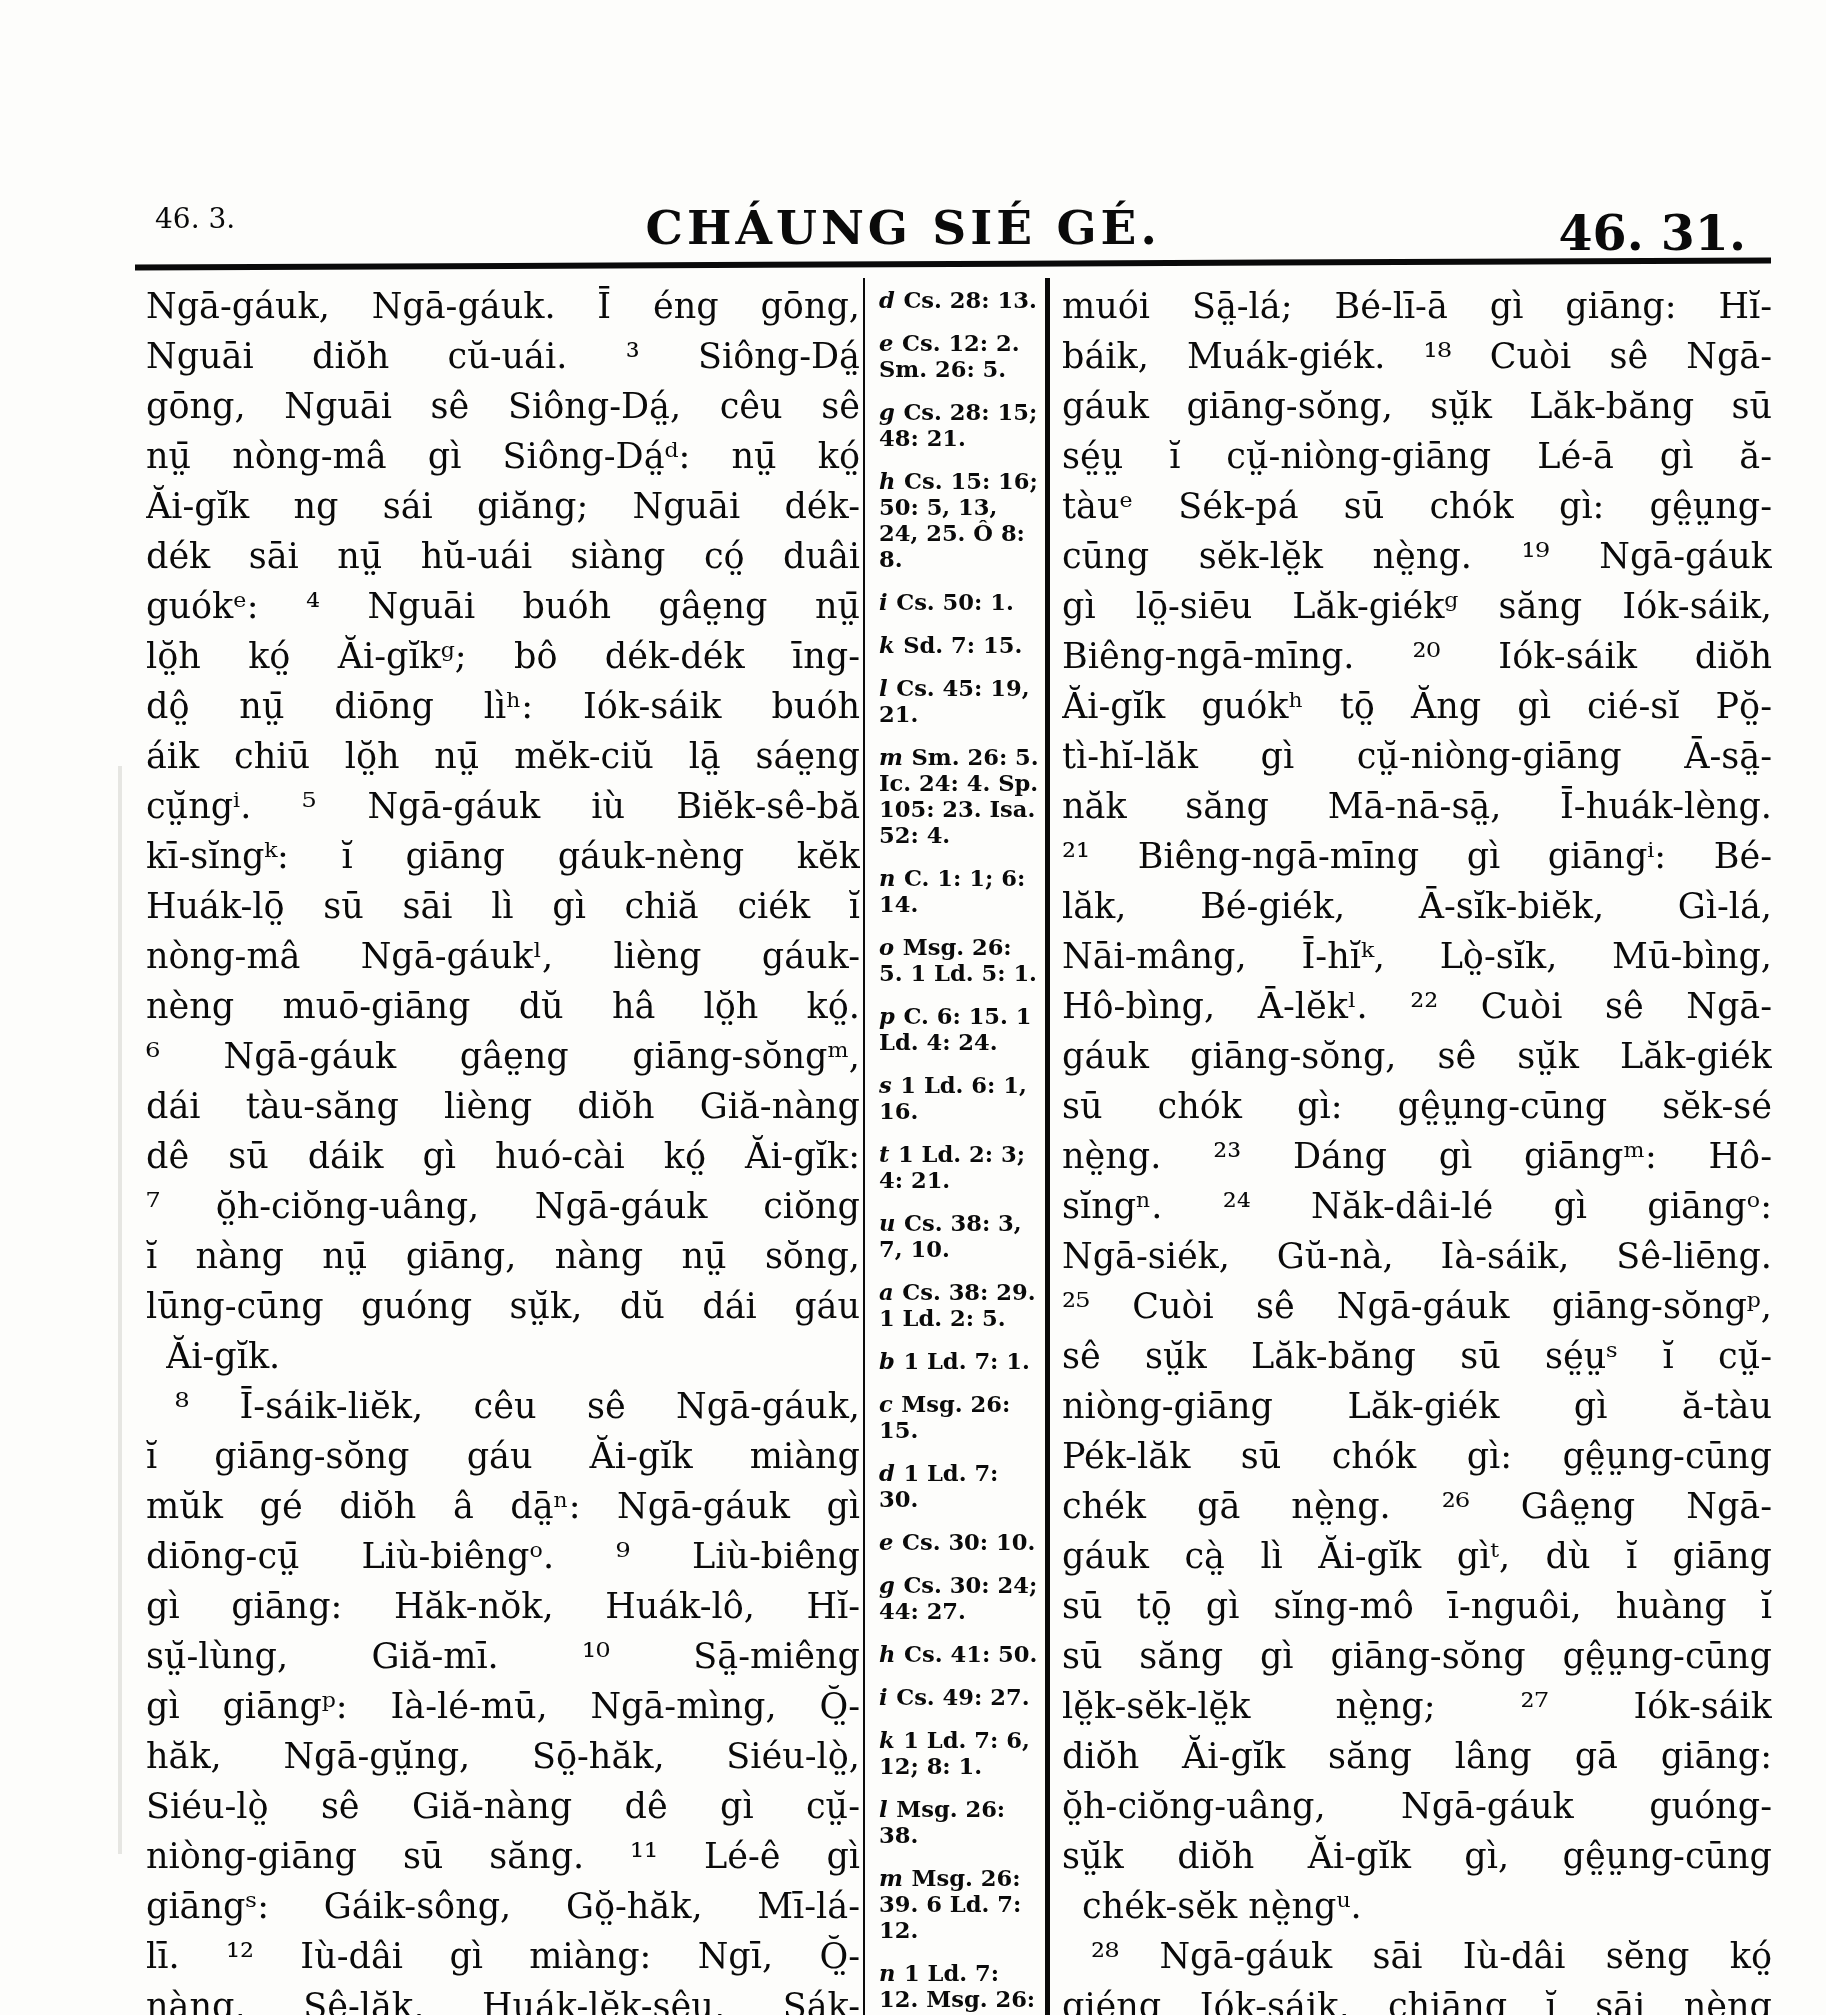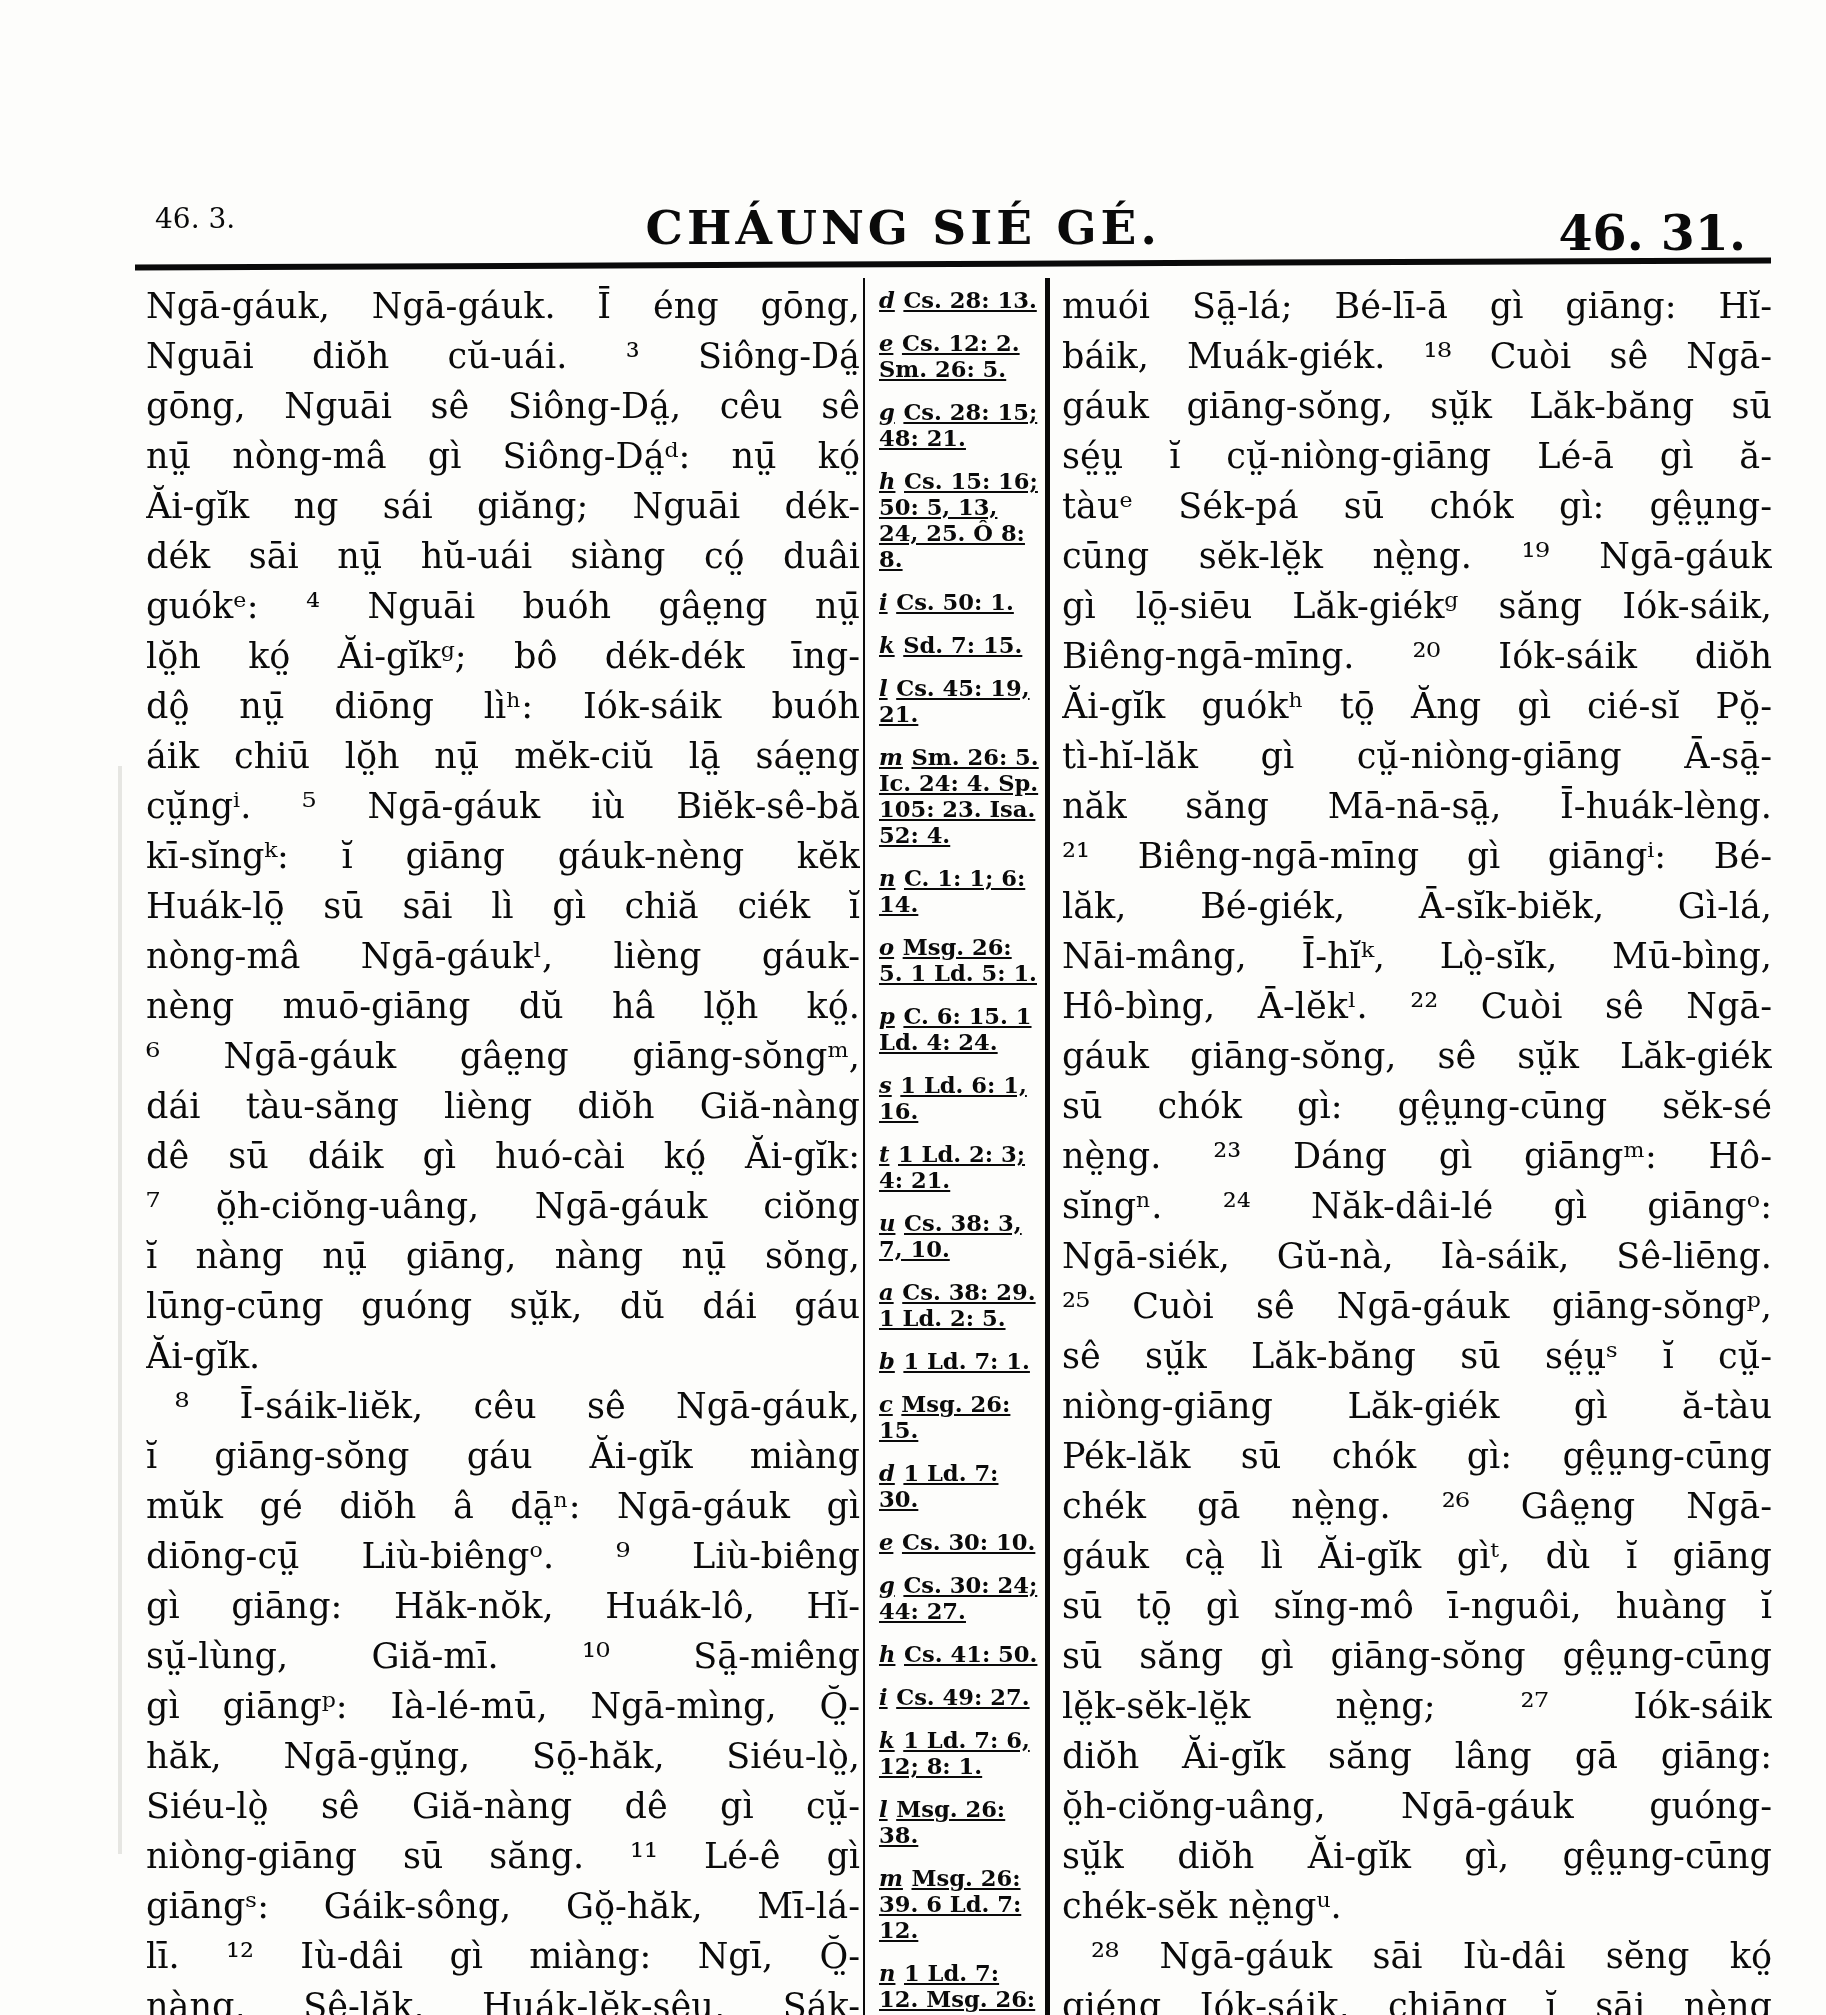--- a/index.html
+++ b/index.html
@@ -32,7 +32,7 @@
   .v2{left:1045px;width:4.8px;}
   
   .refs{position:absolute;top:287px;left:879px;width:162px;font-size:22.6px;line-height:26px;font-weight:bold;}
-  .ref{margin-bottom:17px;text-align:left;text-decoration:underline;}
+  .ref{margin-bottom:17px;text-align:left;}
   .rtag{font-style:italic;margin-right:0.38em;}
   
   .artifact{position:absolute;left:118px;top:766px;width:4px;height:1088px;background:#c9c9c4;opacity:.45;}

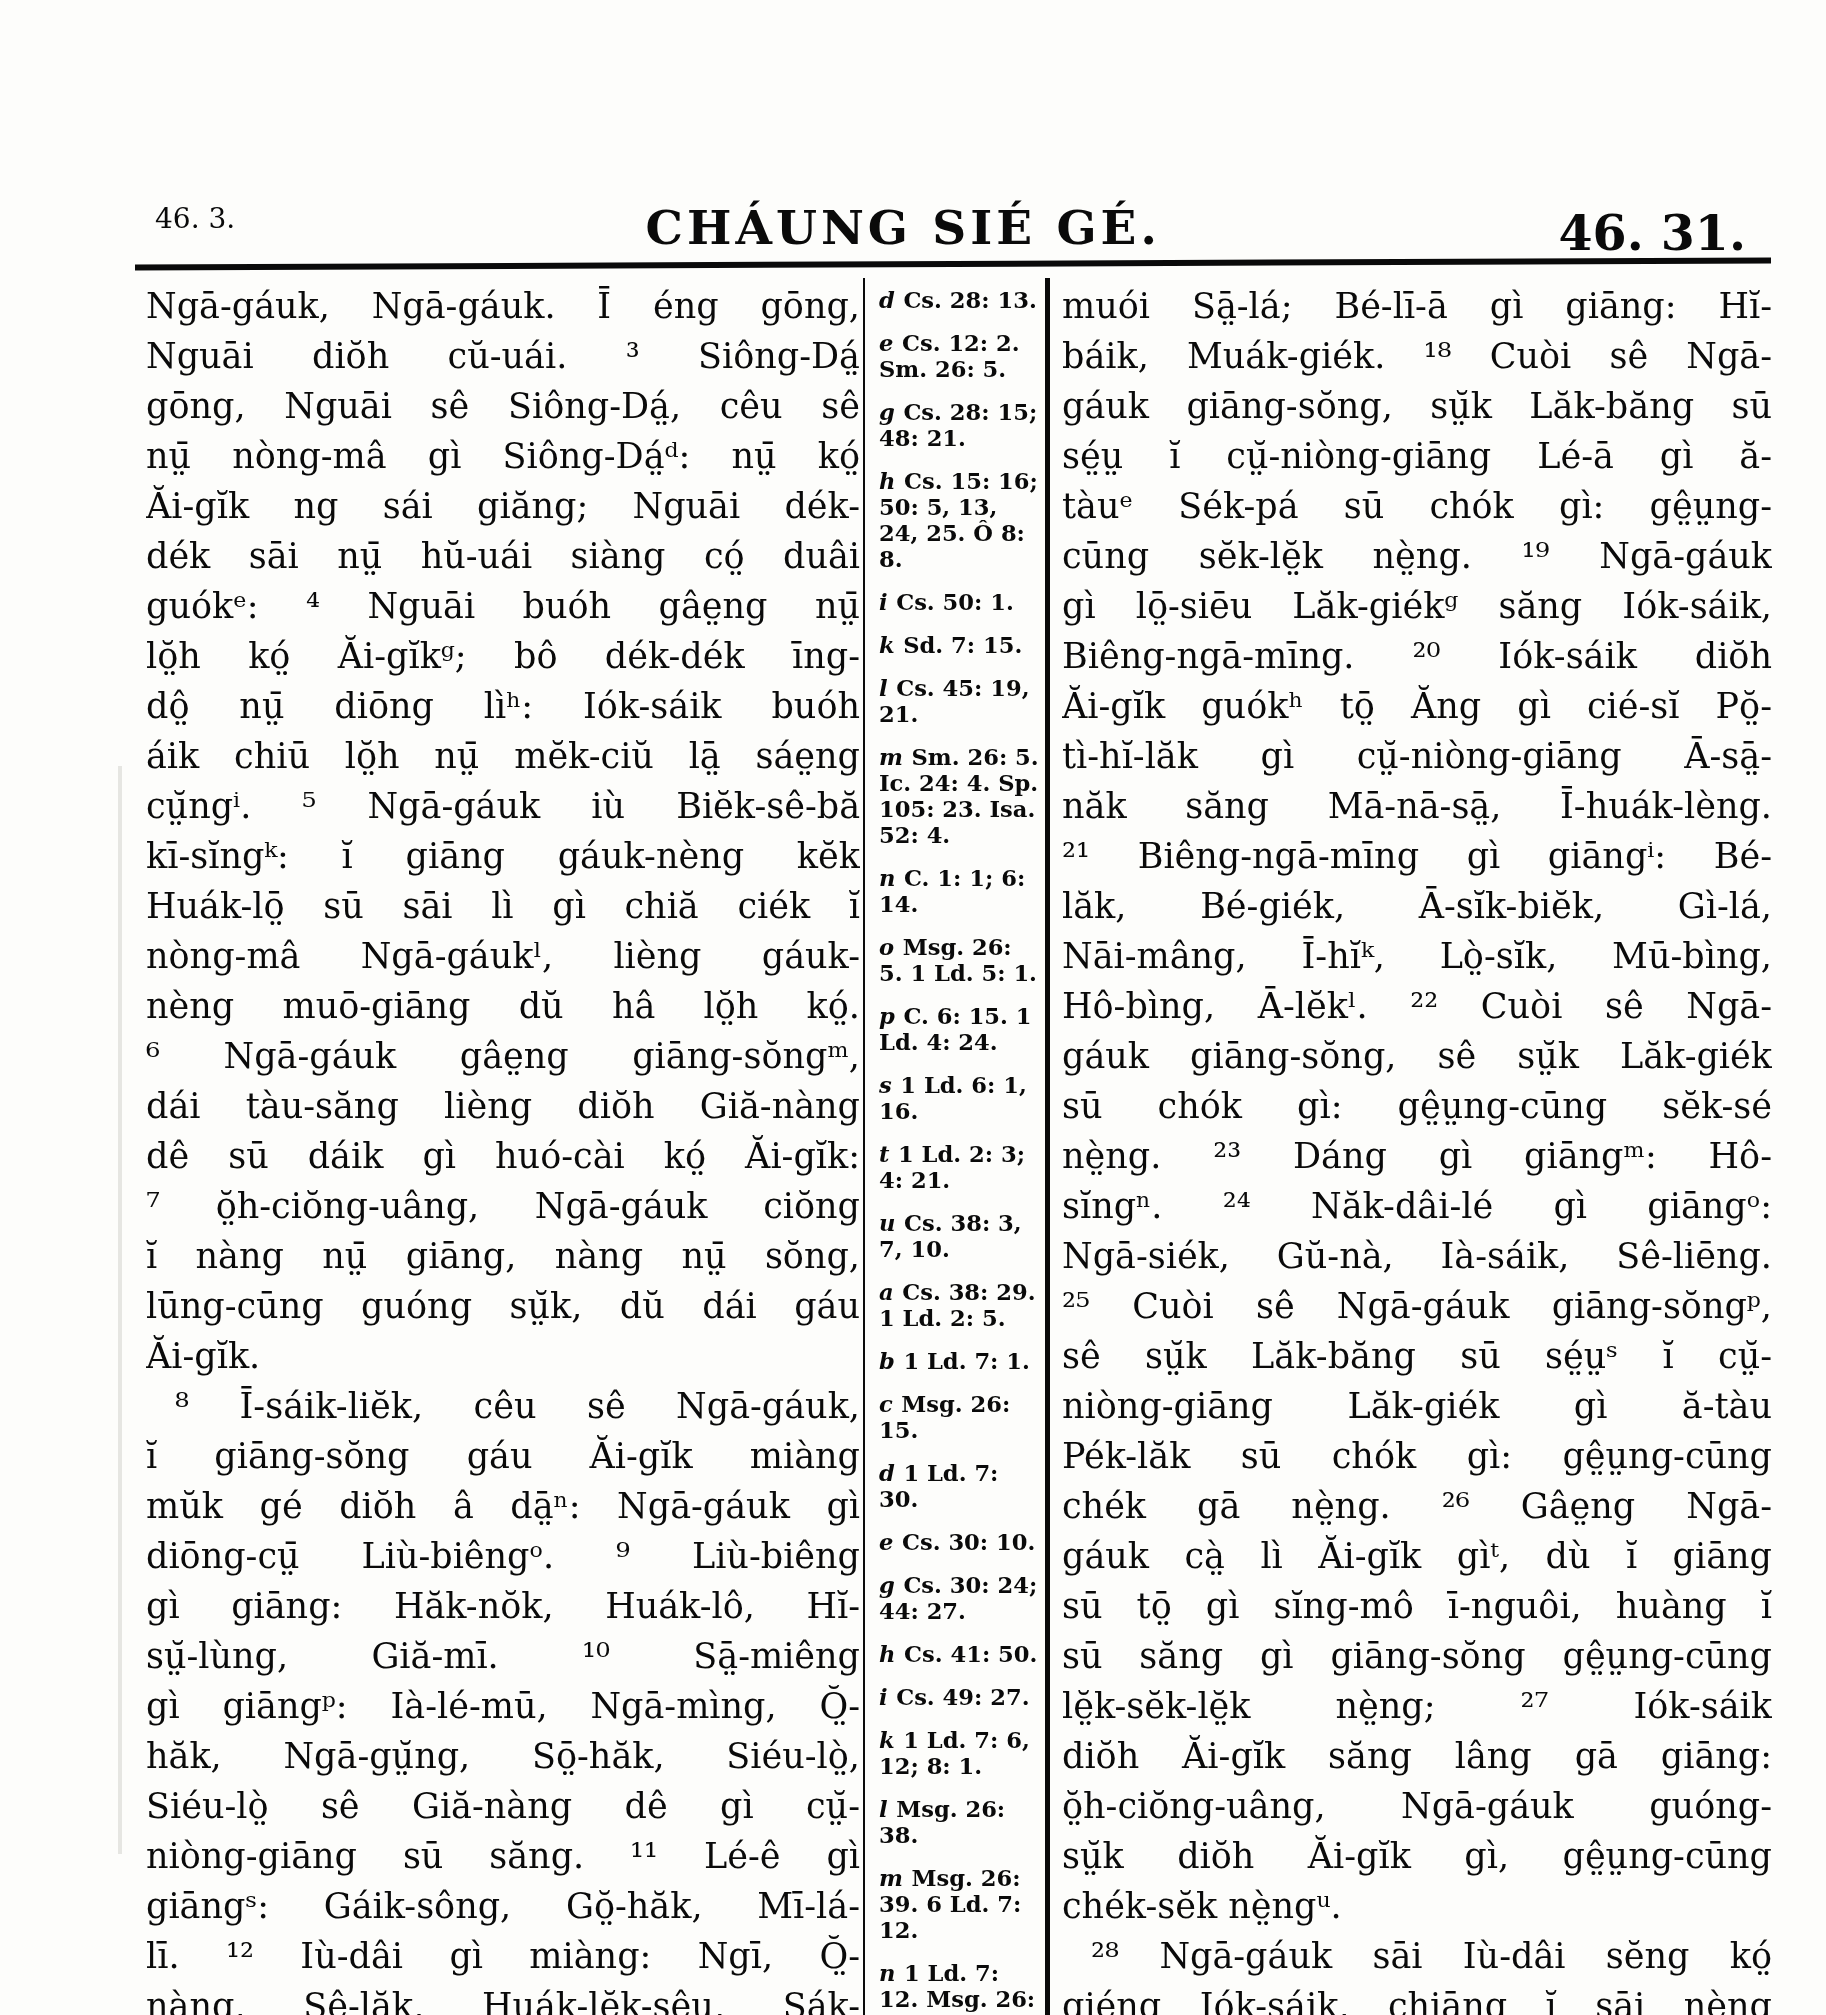--- a/index.html
+++ b/index.html
@@ -24,7 +24,7 @@
     height:50px;overflow:hidden;white-space:normal;
     text-align:justify;text-align-last:justify;
   }
-  .tline.no-justify{text-align:left;text-align-last:left;}
+  .tline.no-justify{text-align:left;text-align-last:left;margin-left:20px;}
   .tline.indent{text-indent:29px;}
   
   .vrule{position:absolute;top:278px;height:2519px;background:#0a0a0a;}

